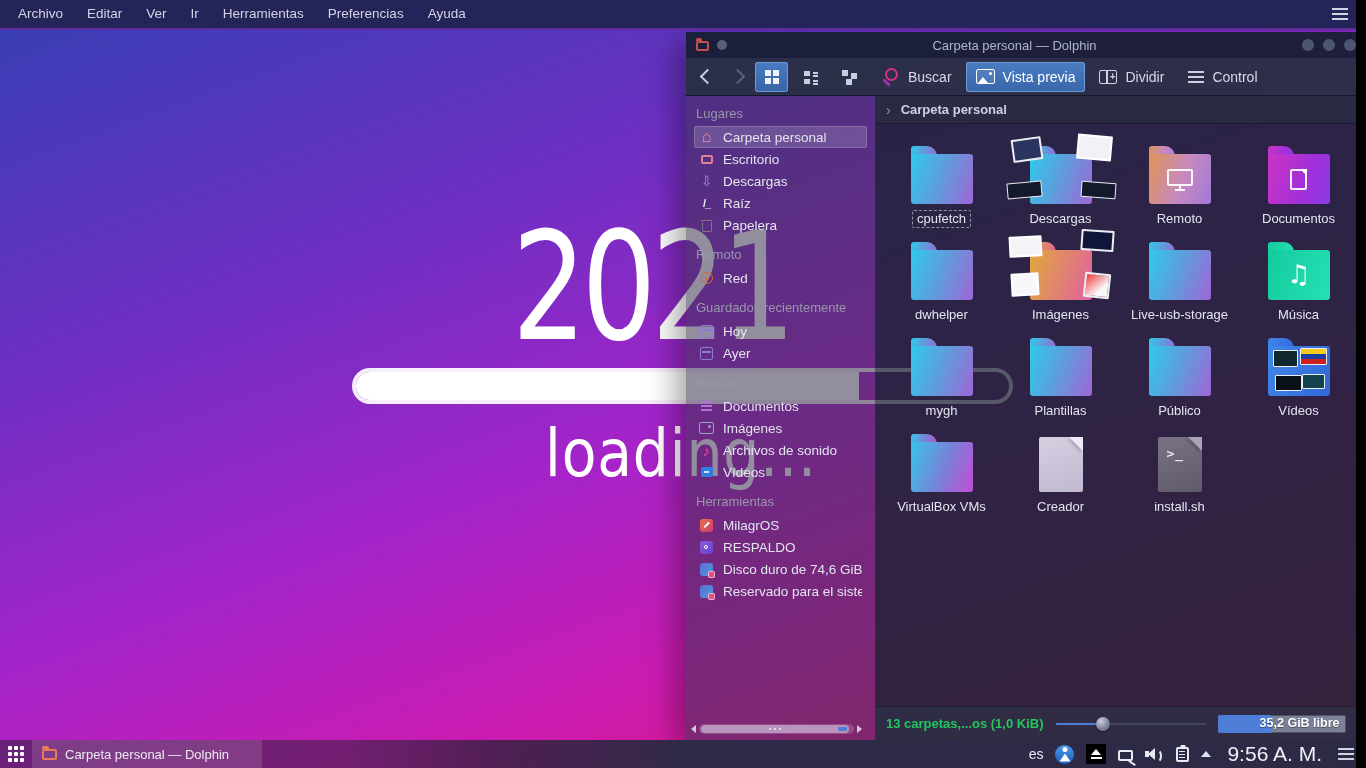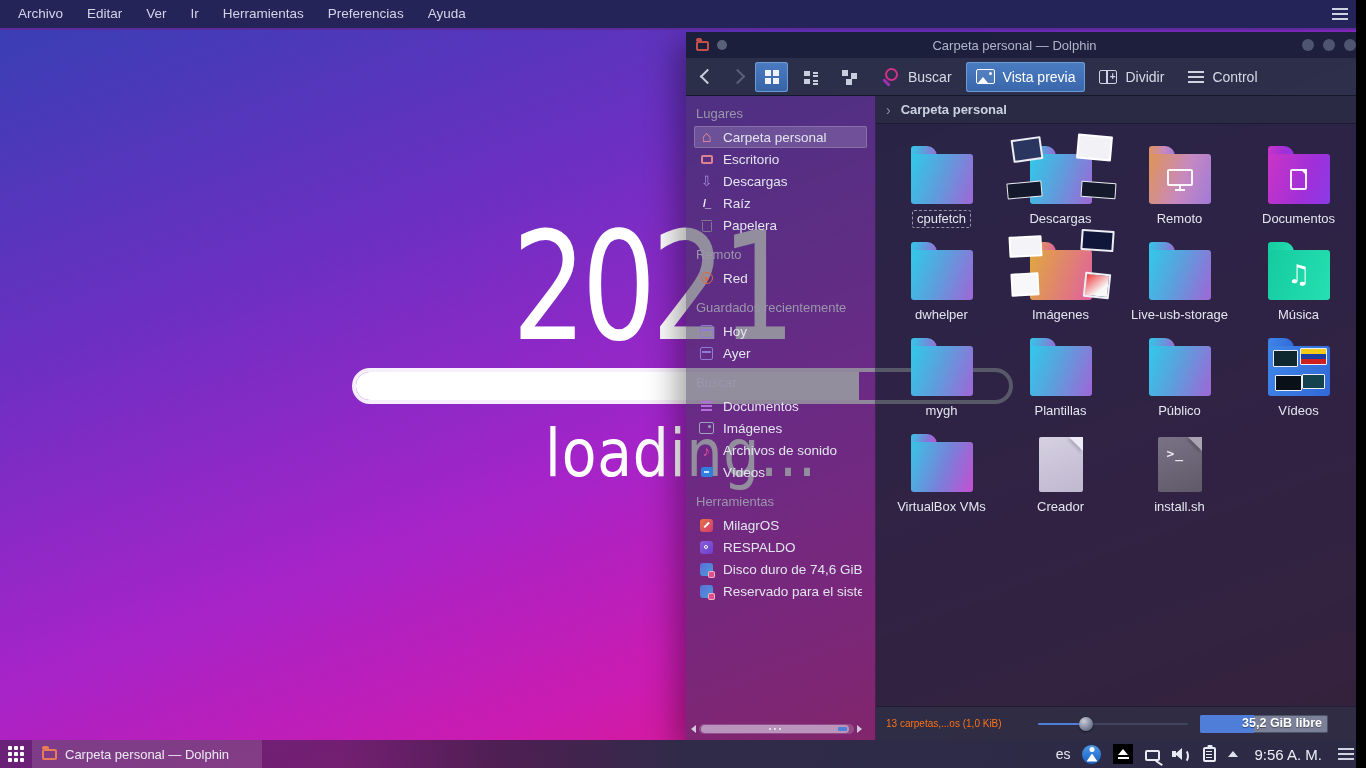--- a/index.html
+++ b/index.html
@@ -162,7 +162,7 @@
   
   .statusbar{height:34px;flex:none;background:rgba(40,45,66,.96);display:flex;align-items:center;
     padding:0 38px 0 10px;gap:12px;border-top:1px solid rgba(15,18,35,.5);box-sizing:border-box;}
-  .status-summary{font-size:10px;color:#f97316;white-space:nowrap;}
+  .status-summary{font-size:13px;color:#22c55e;white-space:nowrap;font-weight:bold;}
   .zoom-slider{position:relative;width:150px;height:16px;margin-left:auto;flex:none;}
   .zoom-track{position:absolute;left:0;right:0;top:7px;height:2px;background:#3f455e;border-radius:1px;}
   .zoom-fill{position:absolute;left:0;top:7px;width:28%;height:2px;background:#4f7ed8;border-radius:1px;}

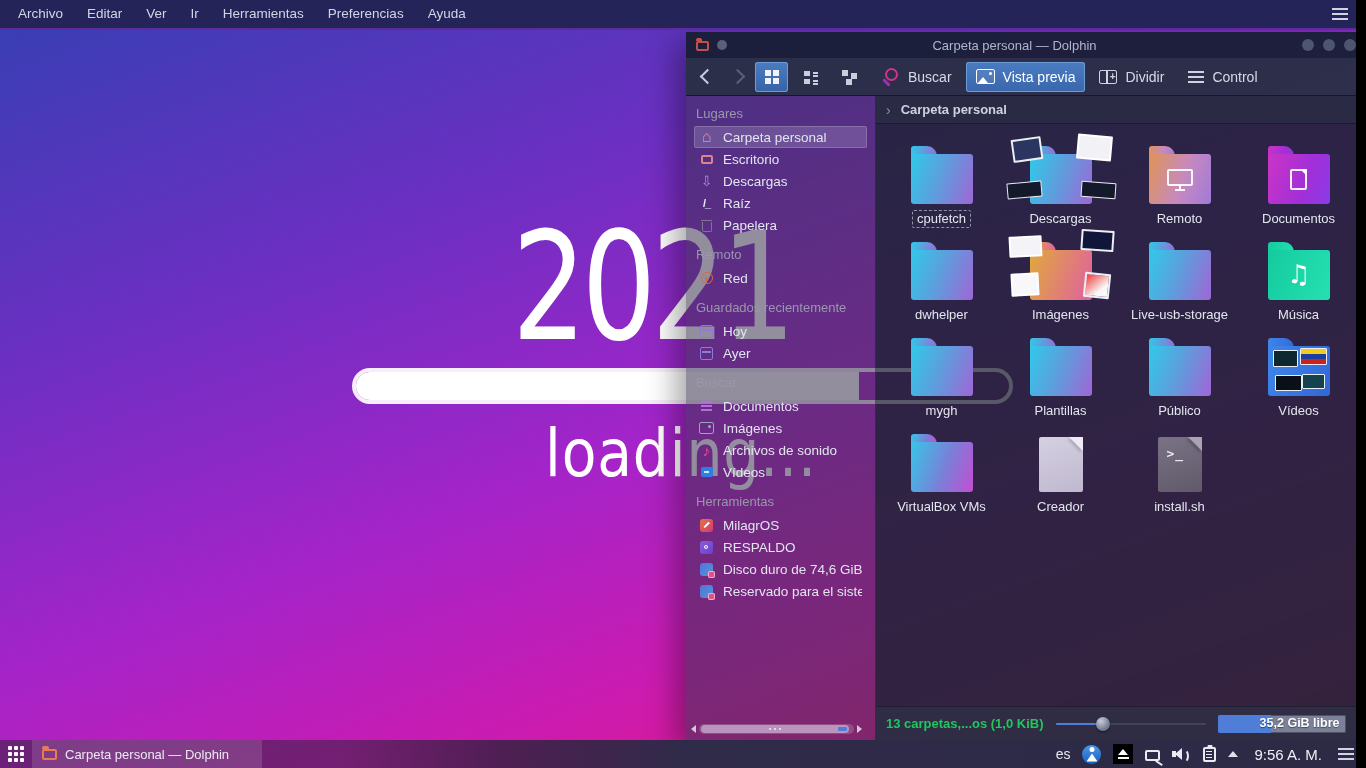--- a/index.html
+++ b/index.html
@@ -202,7 +202,7 @@
   .tray-clip::before{content:'';position:absolute;top:-4px;left:50%;transform:translateX(-50%);width:5px;height:3px;background:#e9ebf3;border-radius:1px;}
   .tray-clip::after{content:'';position:absolute;left:1px;top:2px;width:6px;height:1.5px;background:#e9ebf3;box-shadow:0 3px 0 #e9ebf3,0 6px 0 #e9ebf3;}
   .tray-caret{width:0;height:0;border-left:5px solid transparent;border-right:5px solid transparent;border-bottom:6px solid #dfe2ec;}
-  .tray-clock{font-size:15px;color:#eef0f6;margin:0 4px;white-space:nowrap;}
+  .tray-clock{font-size:21px;color:#eef0f6;margin:0 4px;white-space:nowrap;}
 </style>
 </head>
 <body>

